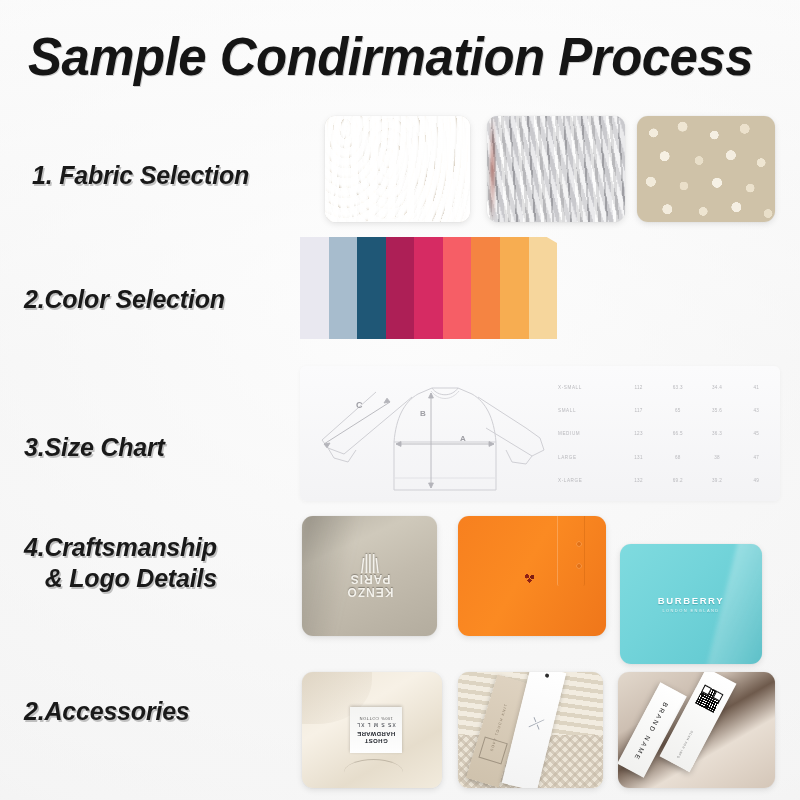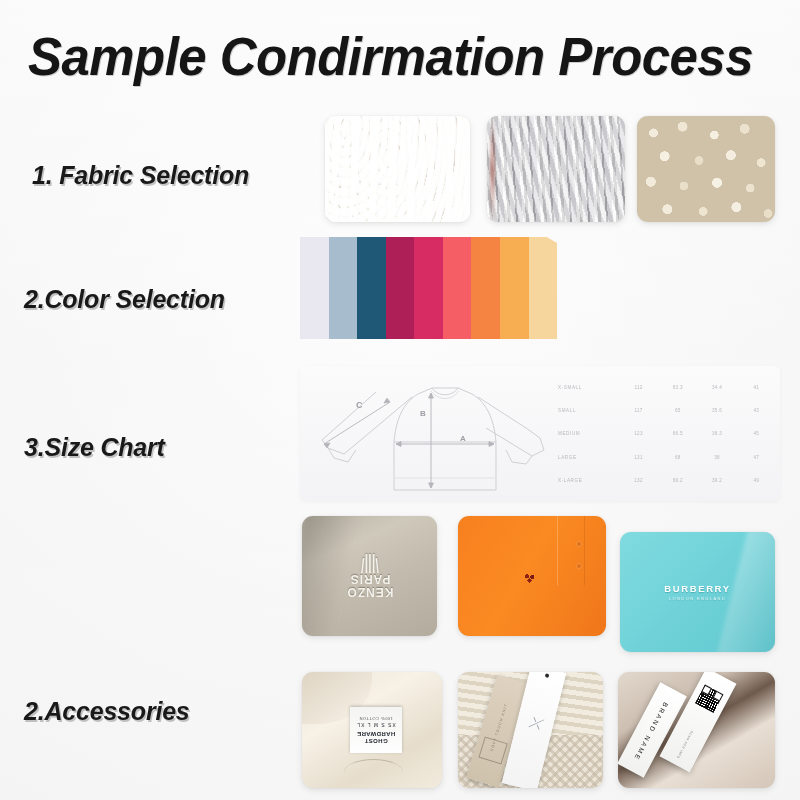--- a/index.html
+++ b/index.html
@@ -335,6 +335,8 @@
   <div class="step-label" id="lbl1">1. Fabric Selection</div>
   <div class="step-label" id="lbl2">2.Color Selection</div>
   <div class="step-label" id="lbl3">3.Size Chart</div>
+  <div class="step-label" id="lbl4">4.Craftsmanship
+&amp; Logo Details</div>
   <div class="step-label" id="lbl5">2.Accessories</div>
 
   <div class="card" id="fab1">

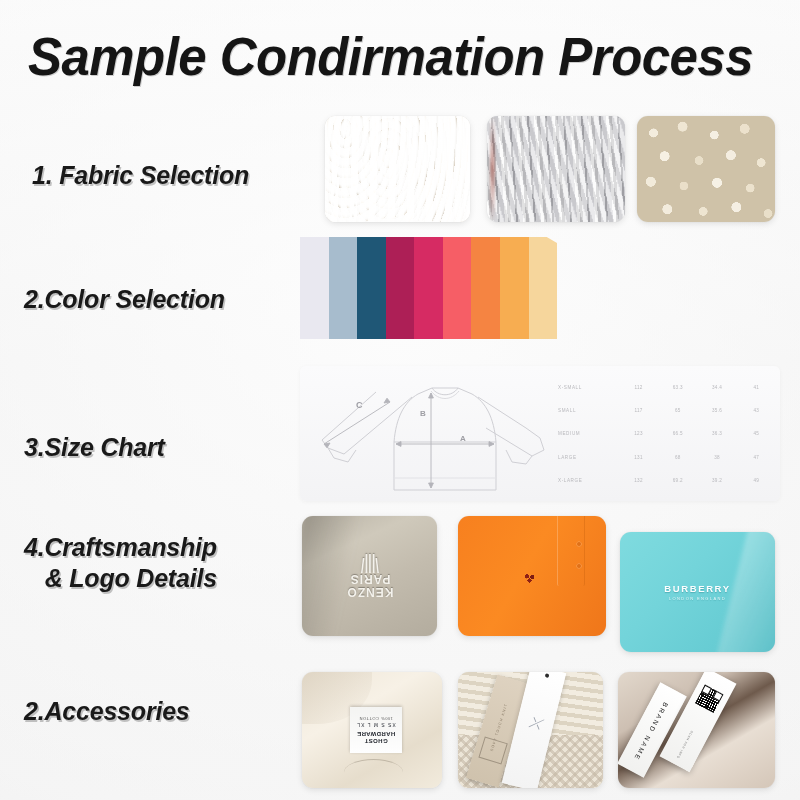--- a/index.html
+++ b/index.html
@@ -162,7 +162,7 @@
   
   #cr1{left:302px;top:516px;width:135px;height:120px;}
   #cr2{left:458px;top:516px;width:148px;height:120px;}
-  #cr3{left:620px;top:532px;width:155px;height:120px;text-decoration:underline;}
+  #cr3{left:620px;top:544px;width:142px;height:120px;text-decoration:underline;}
 
   .fabric-grey{
     width:100%;height:100%;position:relative;

